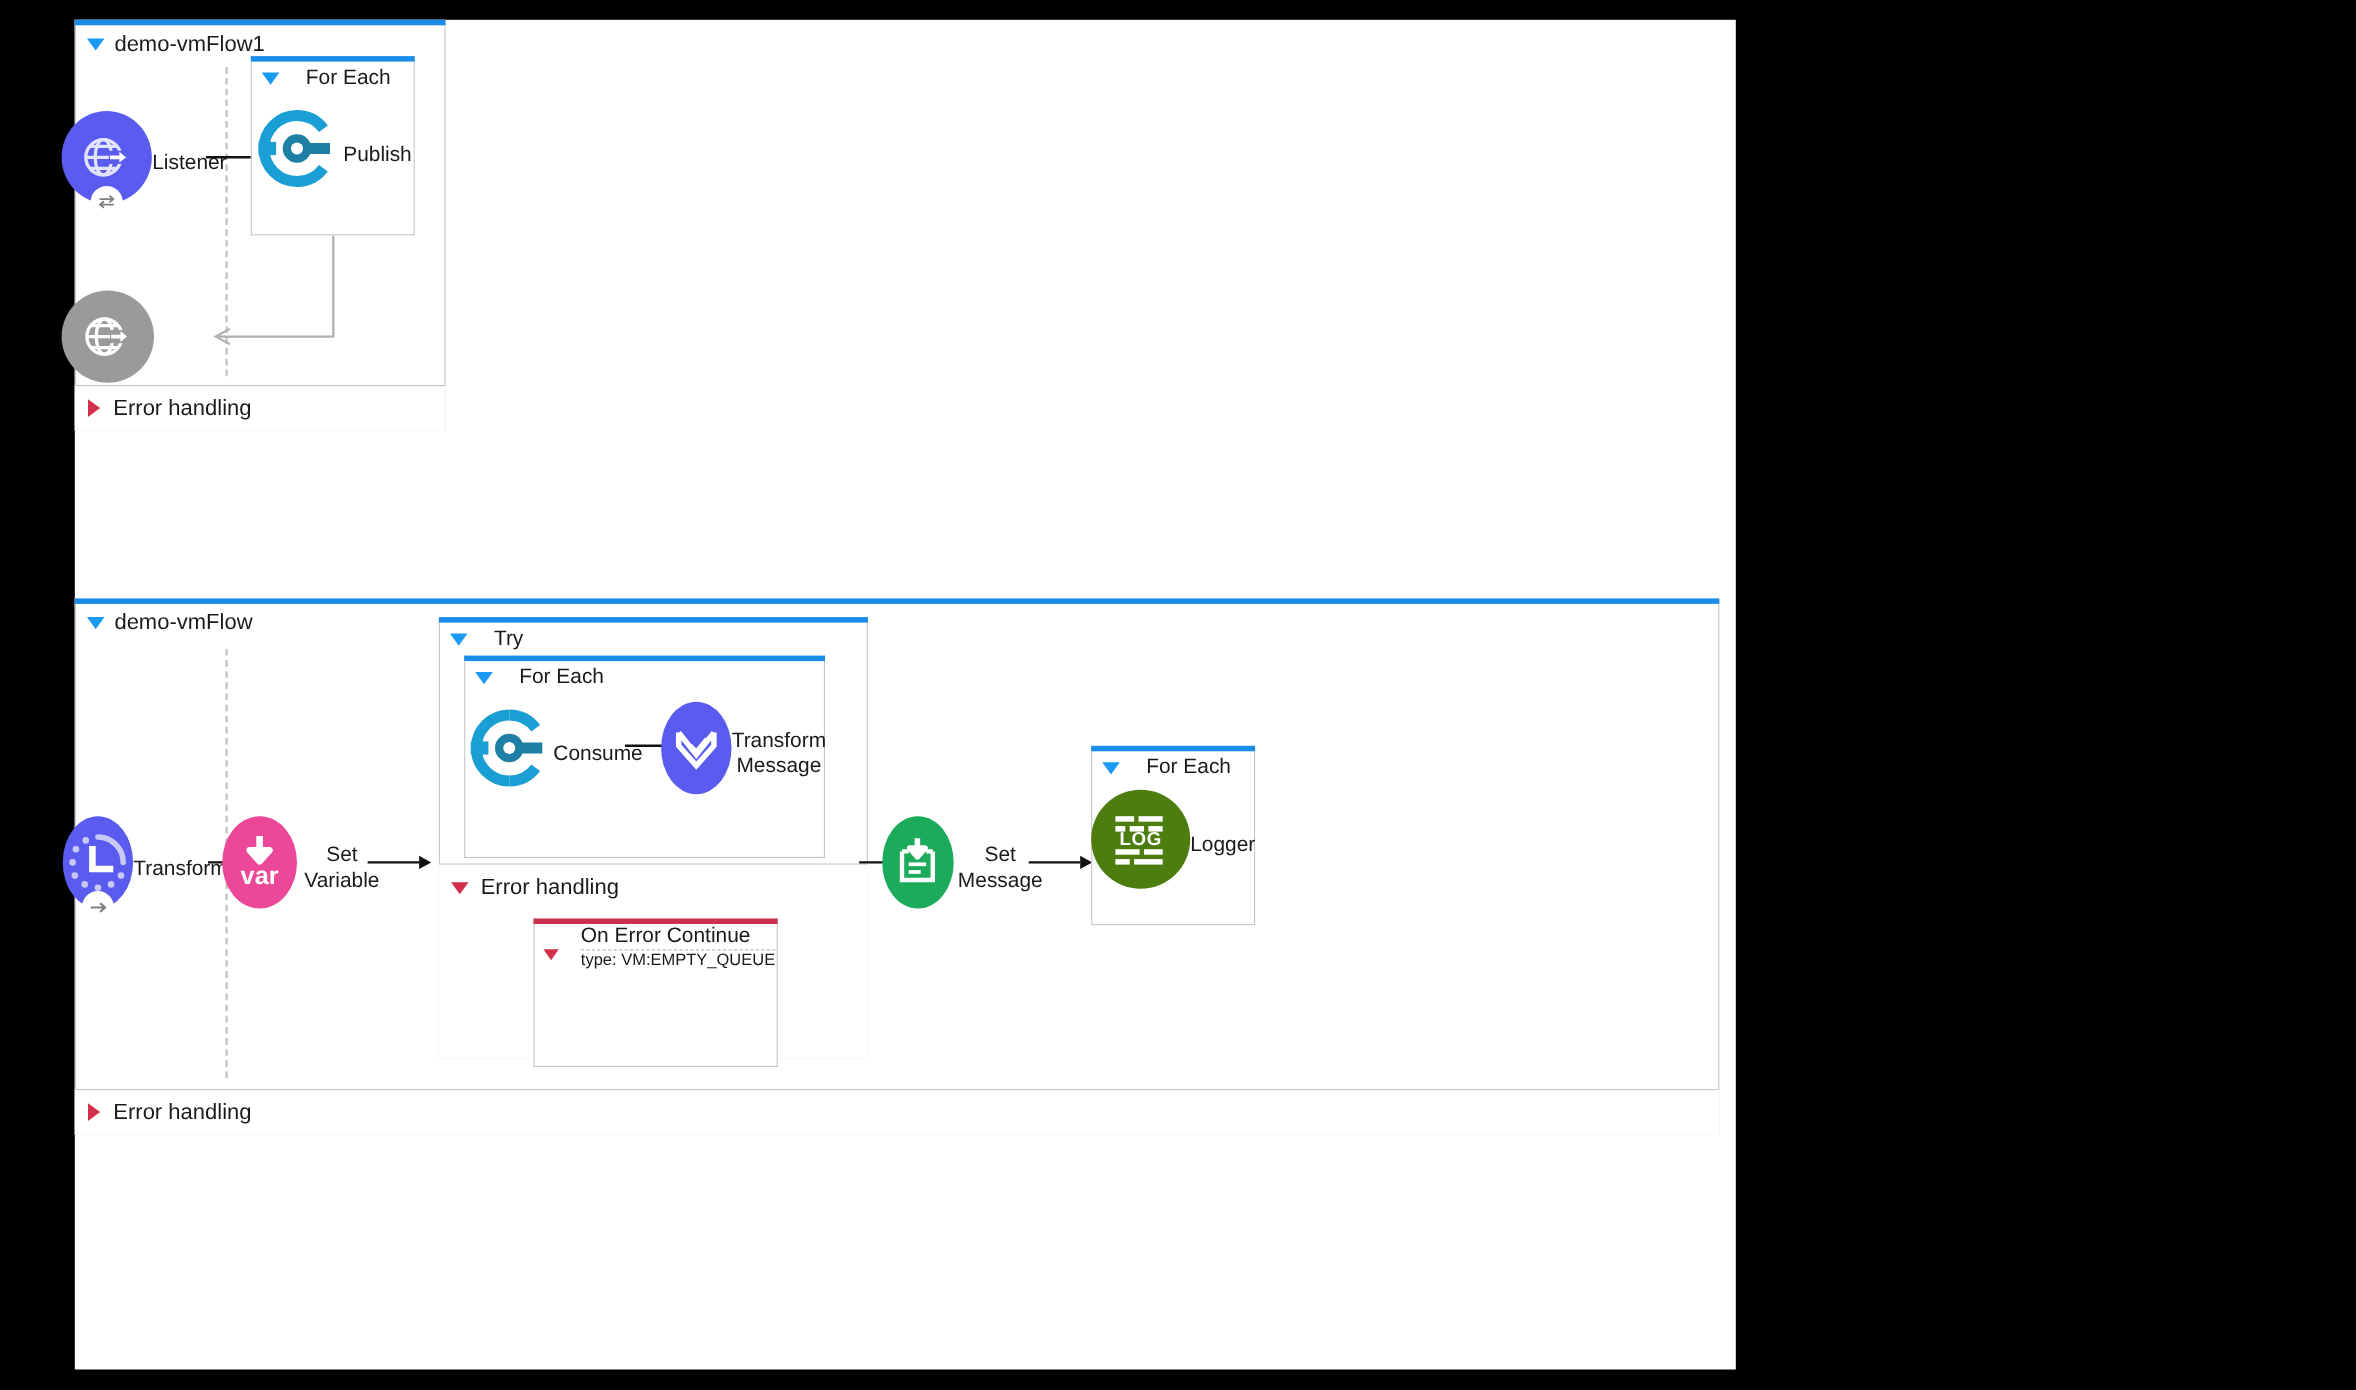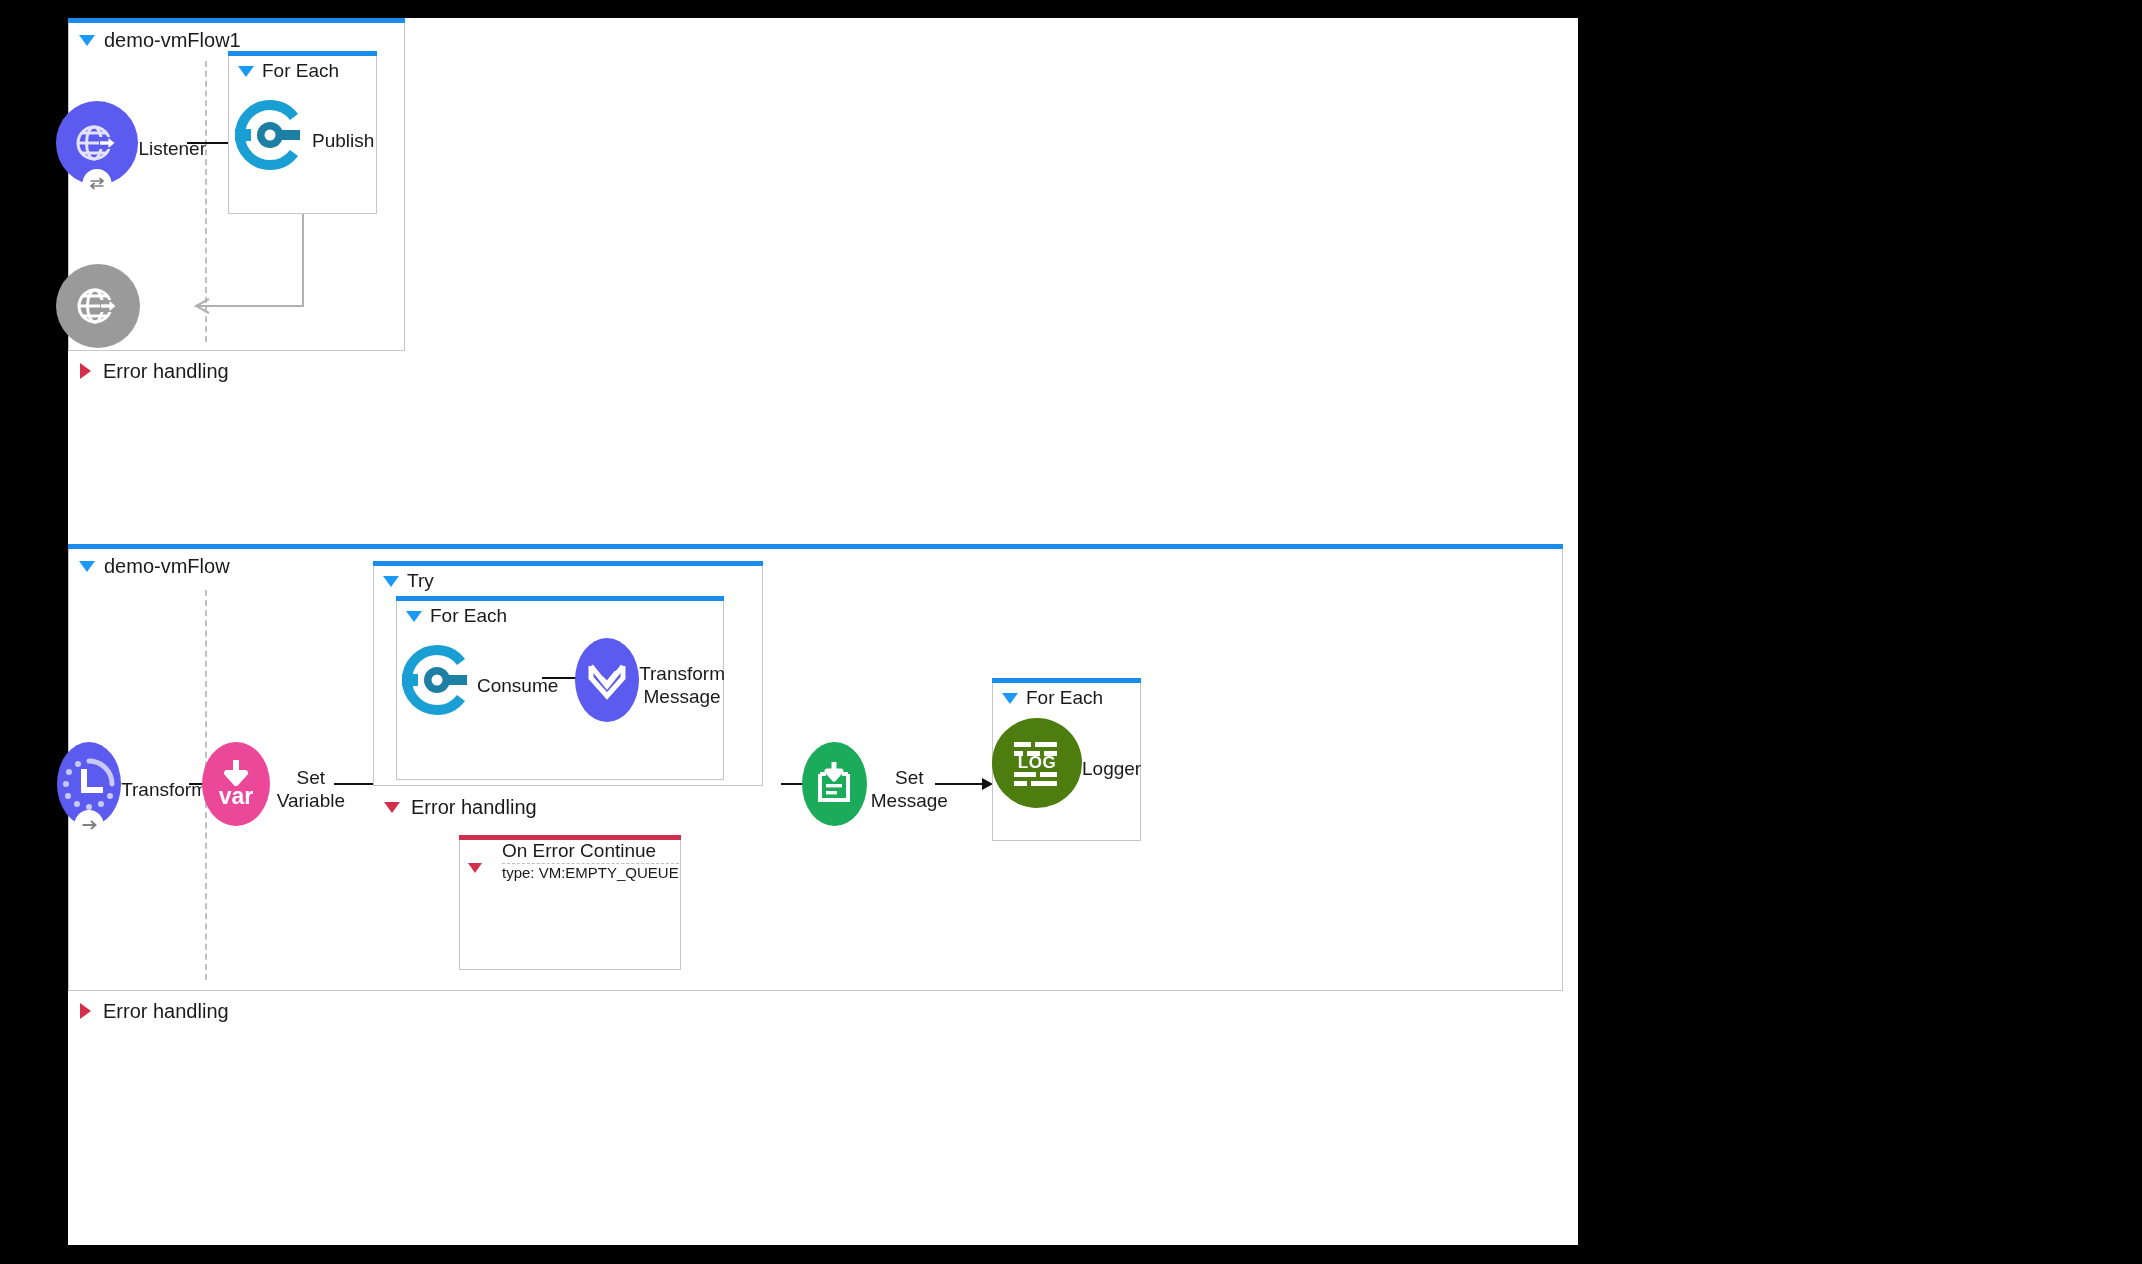--- a/index.html
+++ b/index.html
@@ -106,7 +106,7 @@
     display: flex;
     align-items: center;
     padding-left: 9px;
-    gap: 8px;
+    gap: 24px;
   }
   .scope-title { font-size: 19px; color: #1a1a1a; white-space: nowrap; }
 

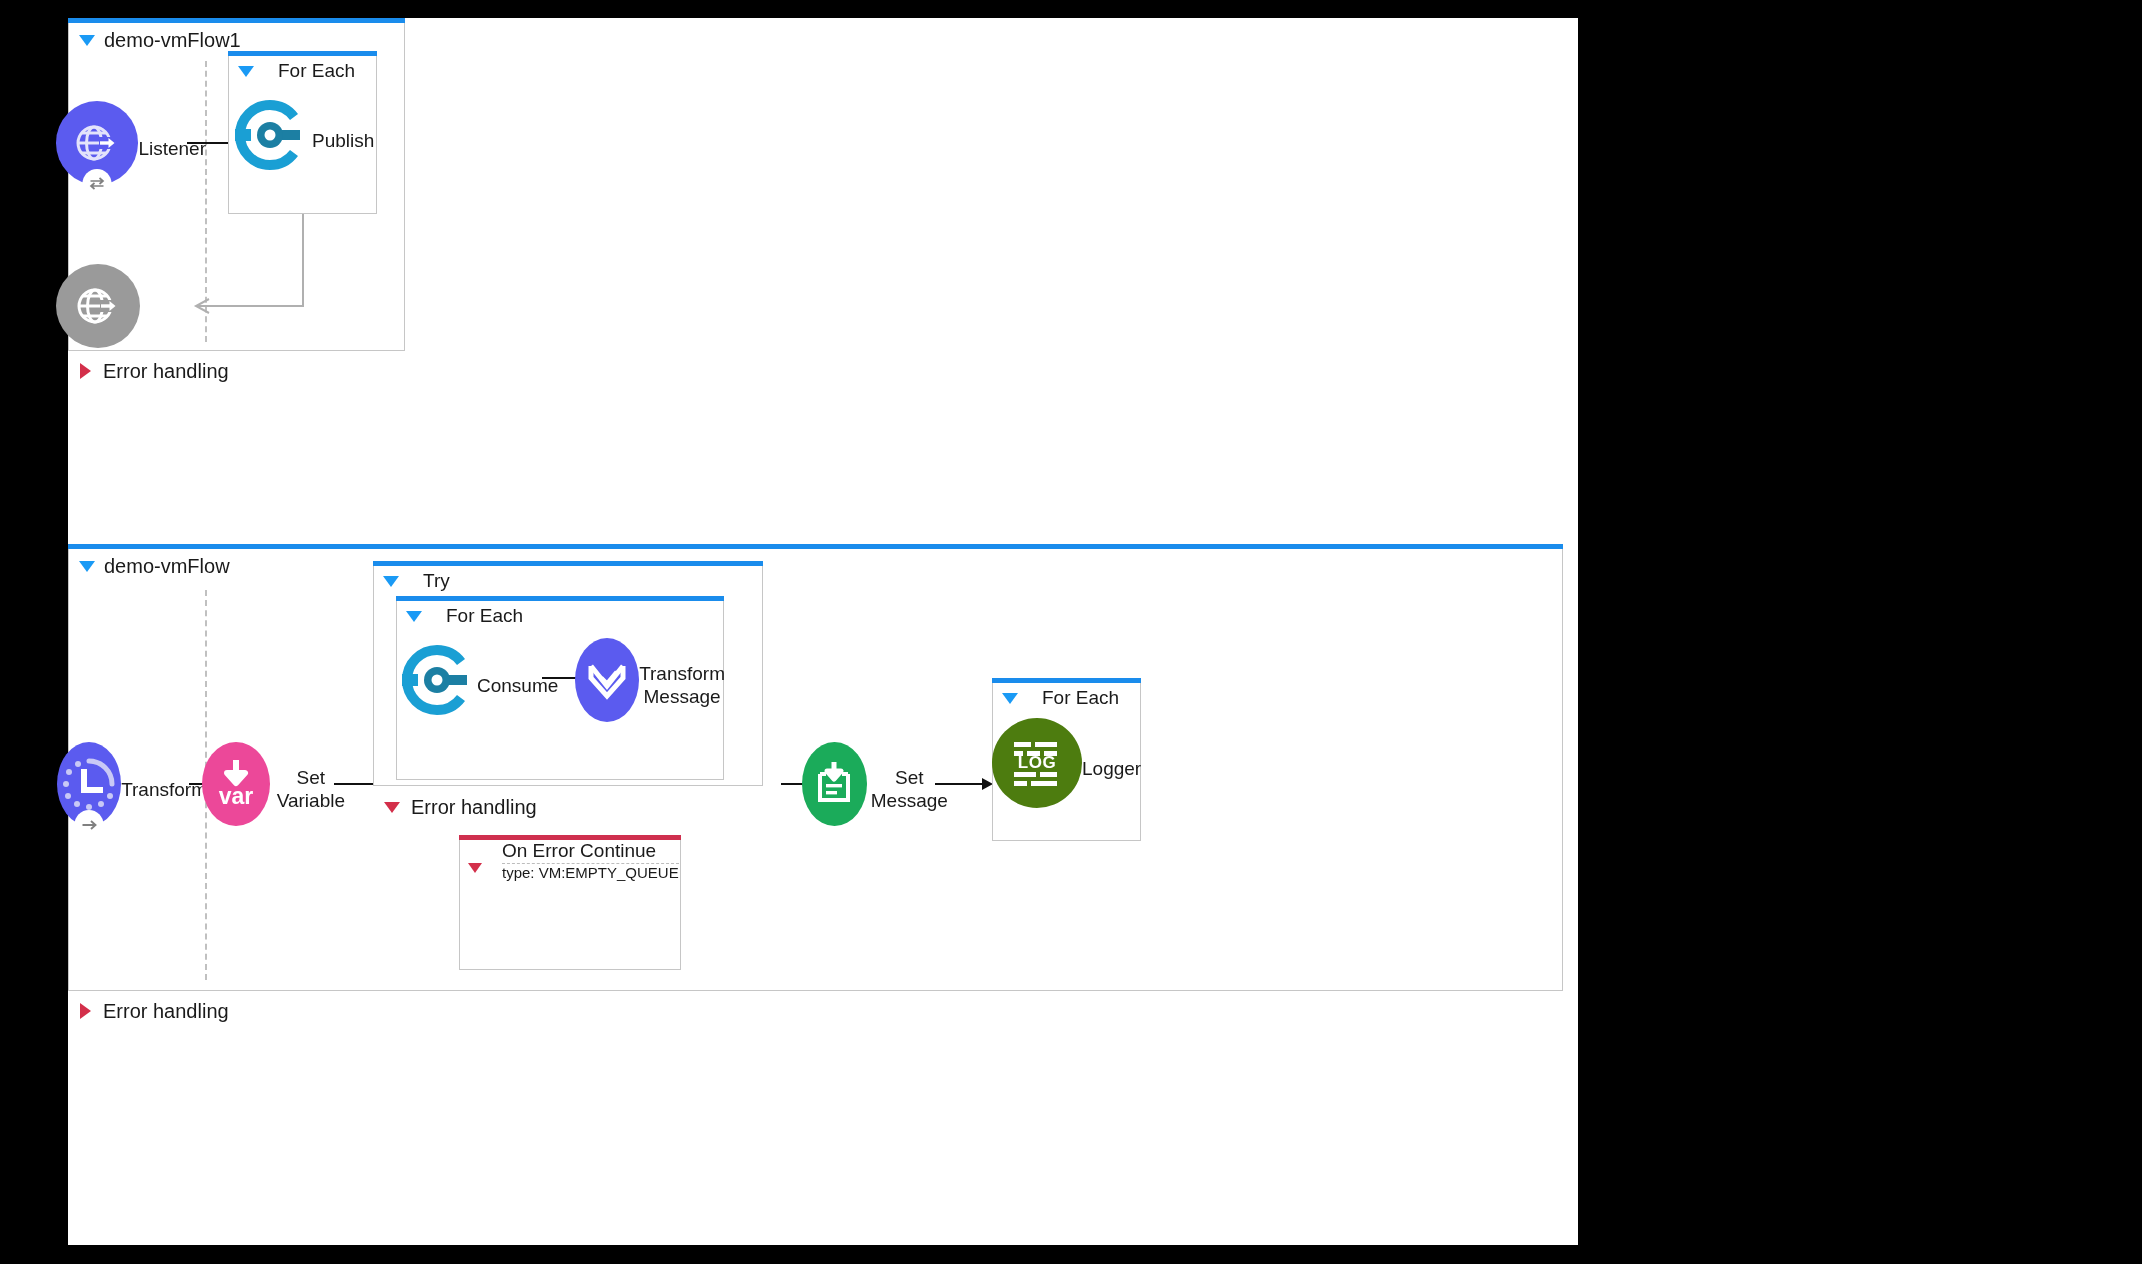--- a/index.html
+++ b/index.html
@@ -337,7 +337,7 @@
       <path d="M47 9 L58 15 L47 21 Z" fill="#111111"></path>
     </svg>
 
-    <div class="scope" style="left:304px; top:17px; width:390px; height:401px;">
+    <div class="scope" style="left:330px; top:17px; width:390px; height:401px;">
       <div class="scope-accent"></div>
       <div class="scope-header">
         <span class="tri-down-blue"></span>

